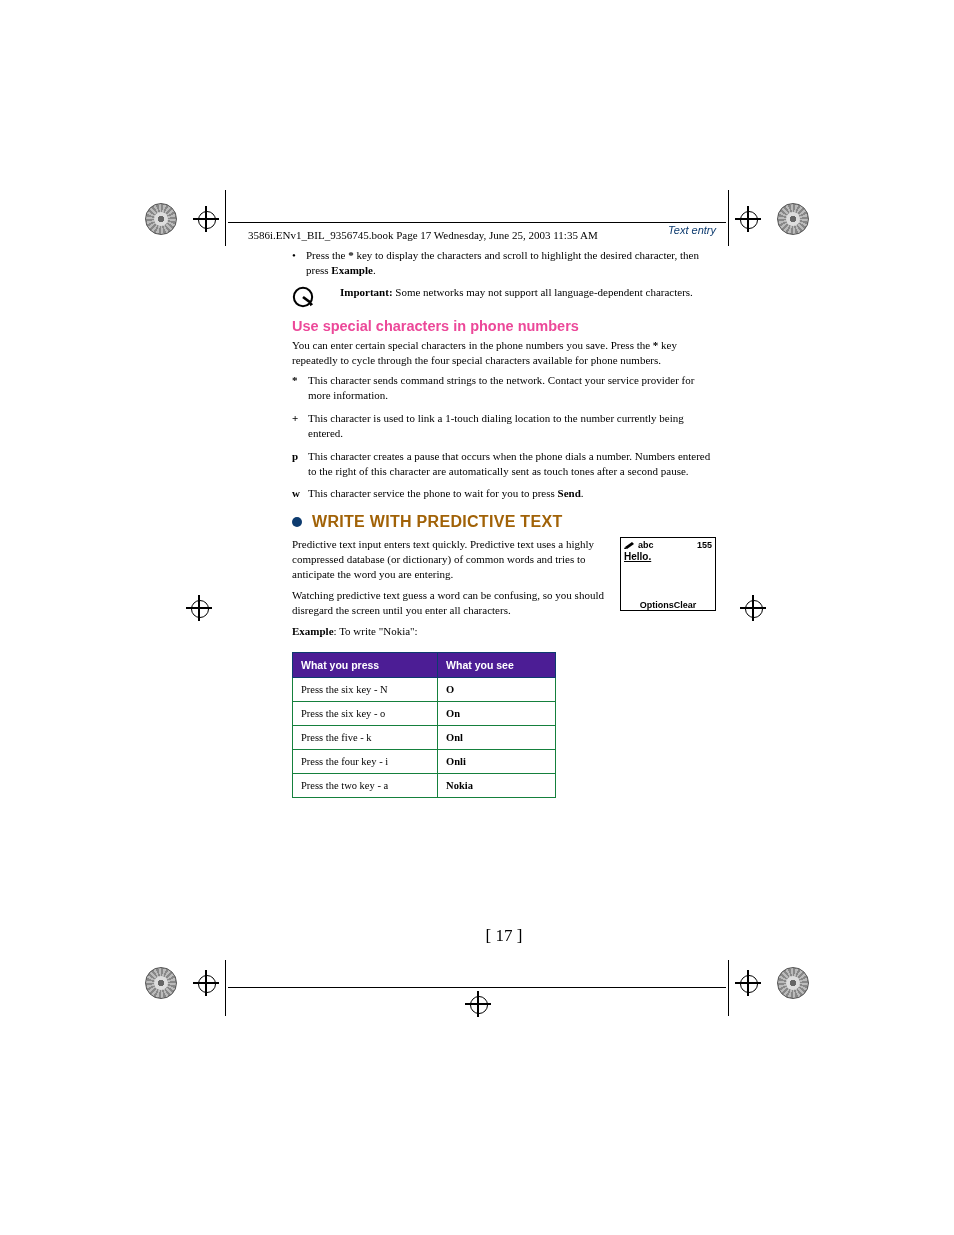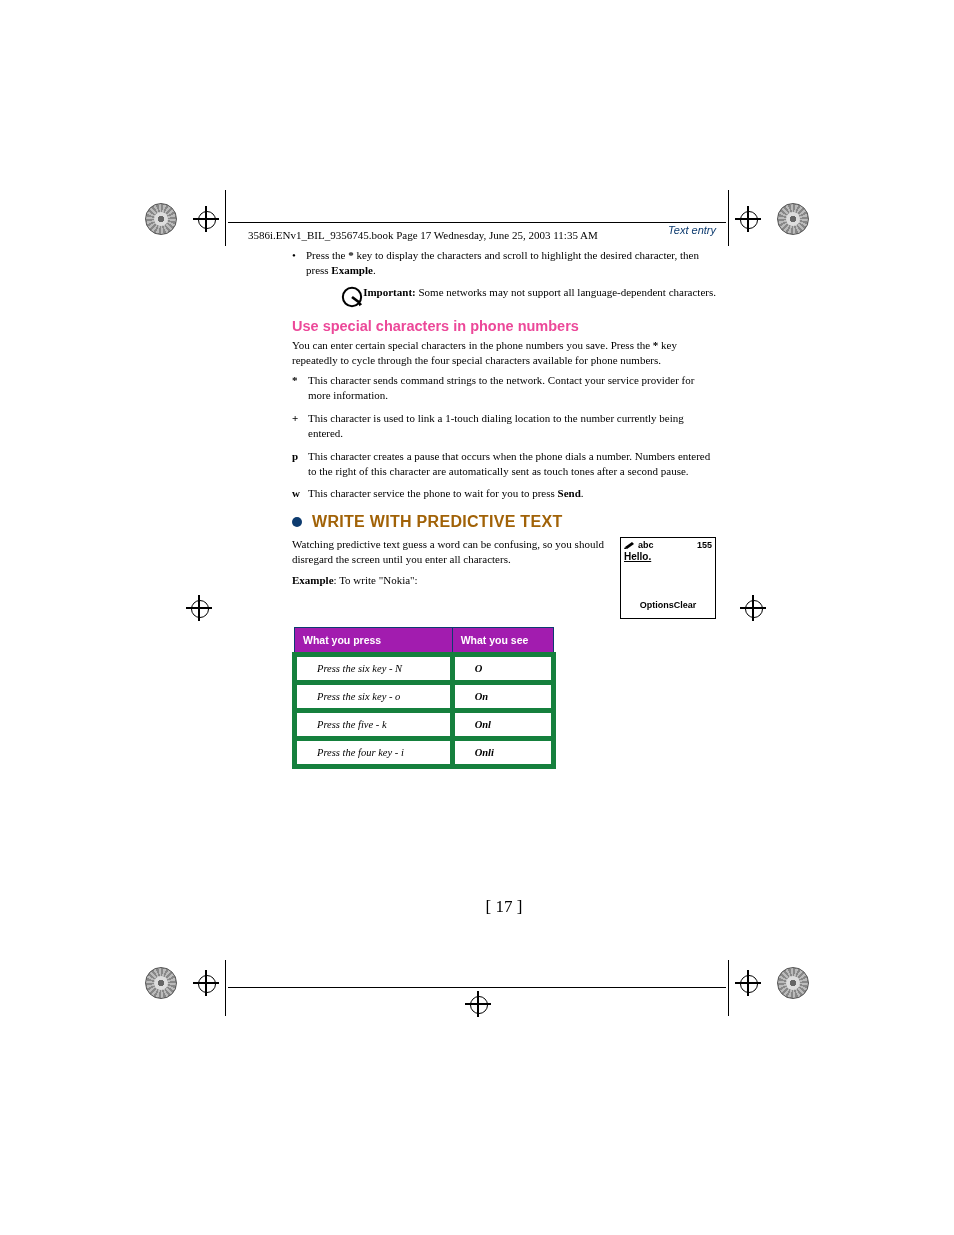--- a/index.html
+++ b/index.html
@@ -46,9 +46,8 @@
   .important-row {
     display: flex;
     align-items: flex-start;
-    gap: 0;
+    gap: 26px;
     margin: 4px 0 10px 0;
-    justify-content: flex-end;
   }
   .important-icon {
     flex: 0 0 22px;

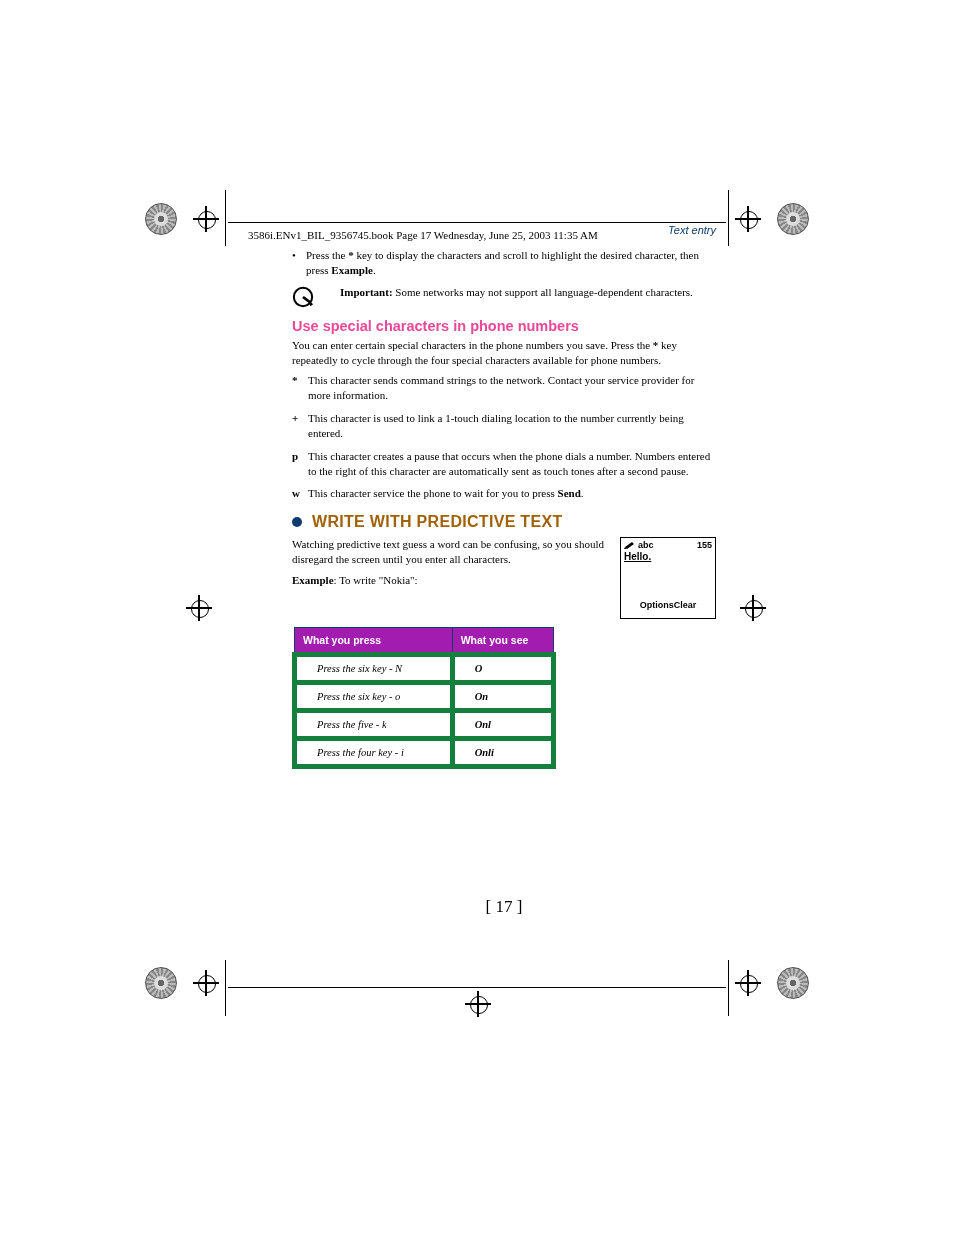--- a/index.html
+++ b/index.html
@@ -297,6 +297,7 @@
 
   <div class="pred-cols">
     <div class="pred-text">
+      <p class="para">Predictive text input enters text quickly. Predictive text uses a highly compressed database (or dictionary) of common words and tries to anticipate the word you are entering.</p>
       <p class="para">Watching predictive text guess a word can be confusing, so you should disregard the screen until you enter all characters.</p>
       <p class="para">
         <b>Example</b><span>: To write "Nokia":</span>

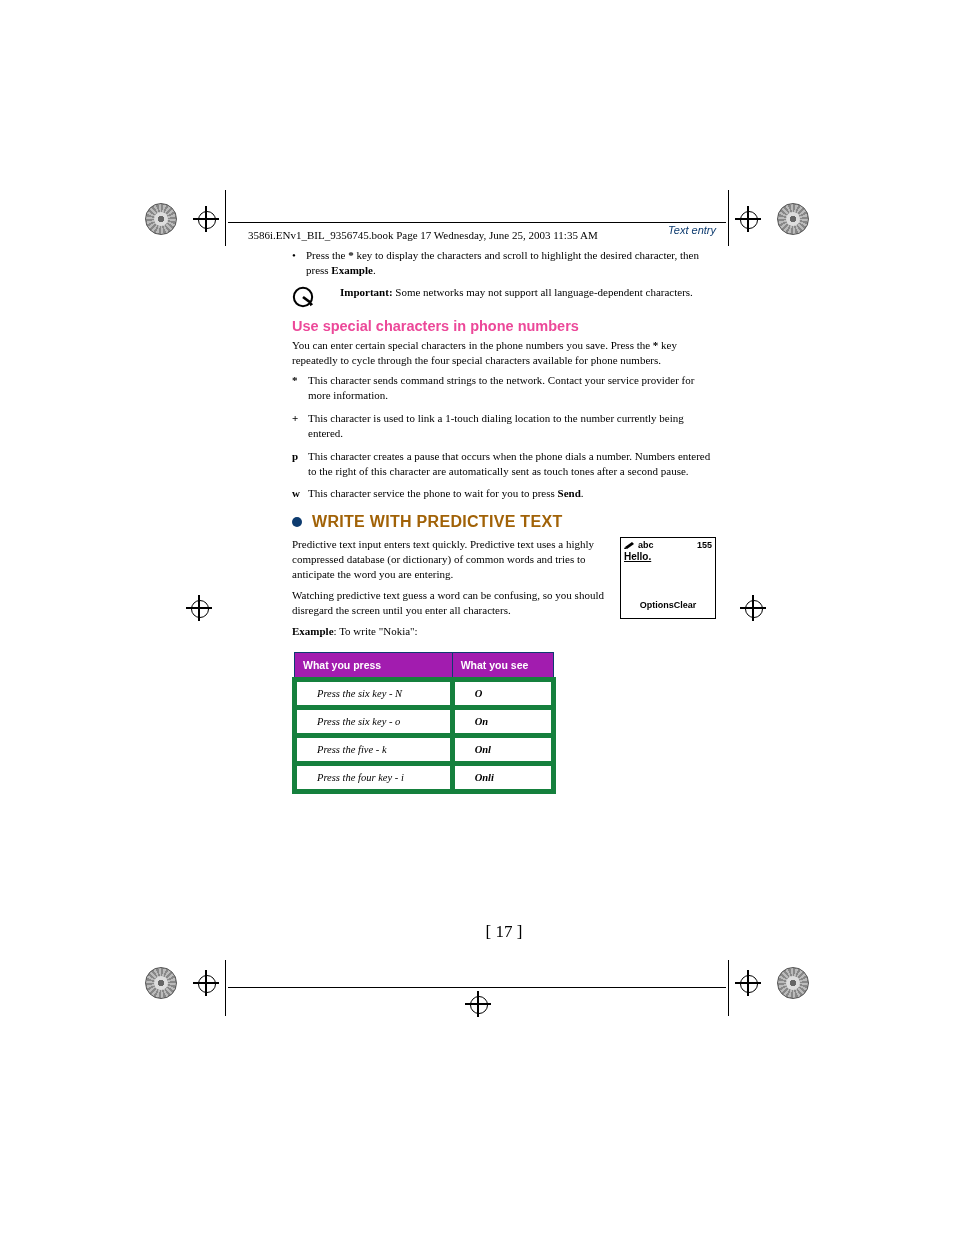--- a/index.html
+++ b/index.html
@@ -111,7 +111,7 @@
     border: 1.2px solid #000;
     font-size: 9px;
     font-family: Arial, sans-serif;
-    padding: 2px 3px 8px 3px;
+    padding: 2px 3px 0 3px;
     box-sizing: border-box;
   }
   .ps-top {

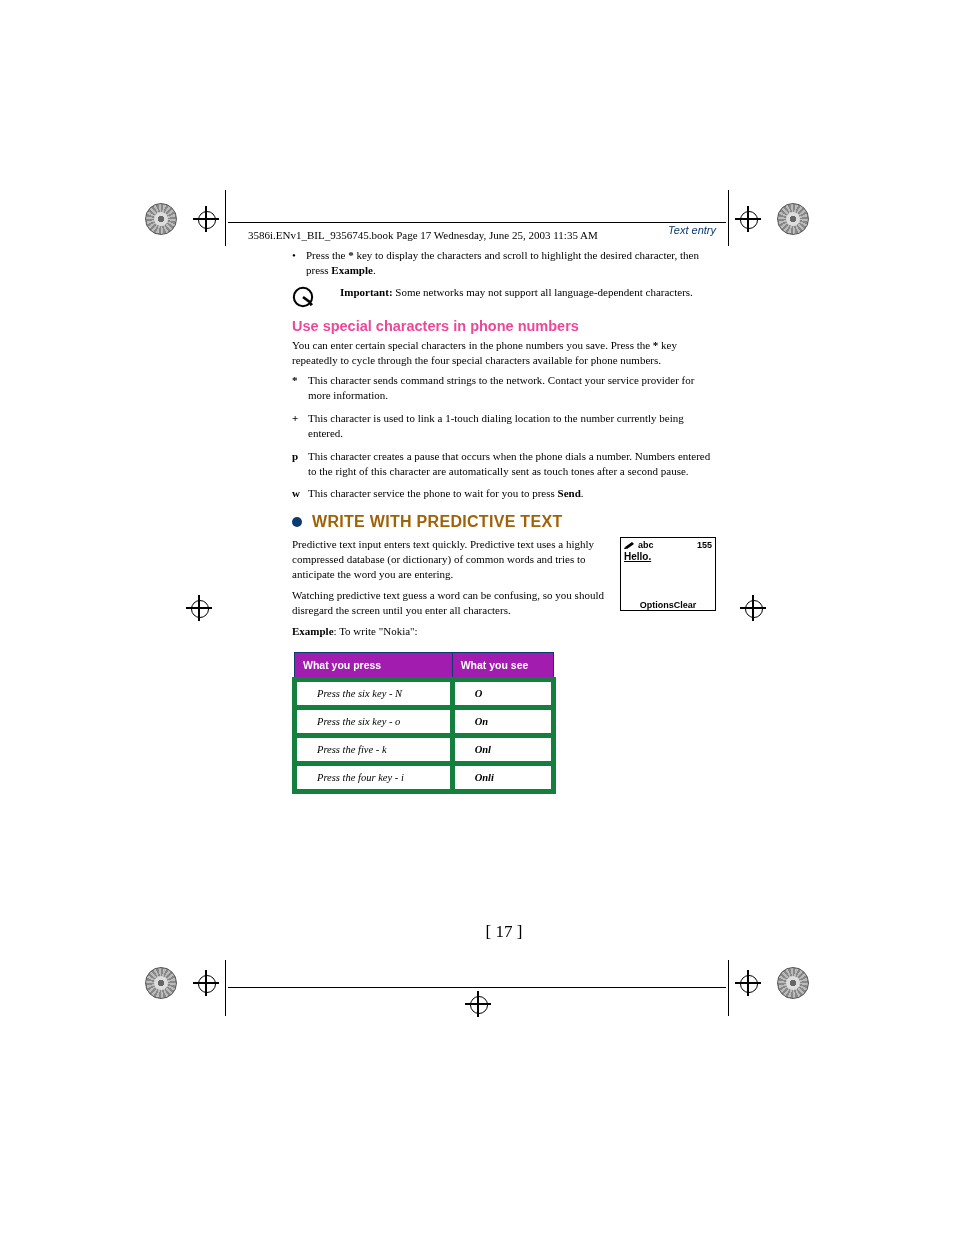--- a/index.html
+++ b/index.html
@@ -143,7 +143,7 @@
     font-size: 10.5px;
   }
   table.pred-table th {
-    background: #a21caf;
+    background: #4c1d95;
     color: #fff;
     text-align: left;
     font-weight: bold;

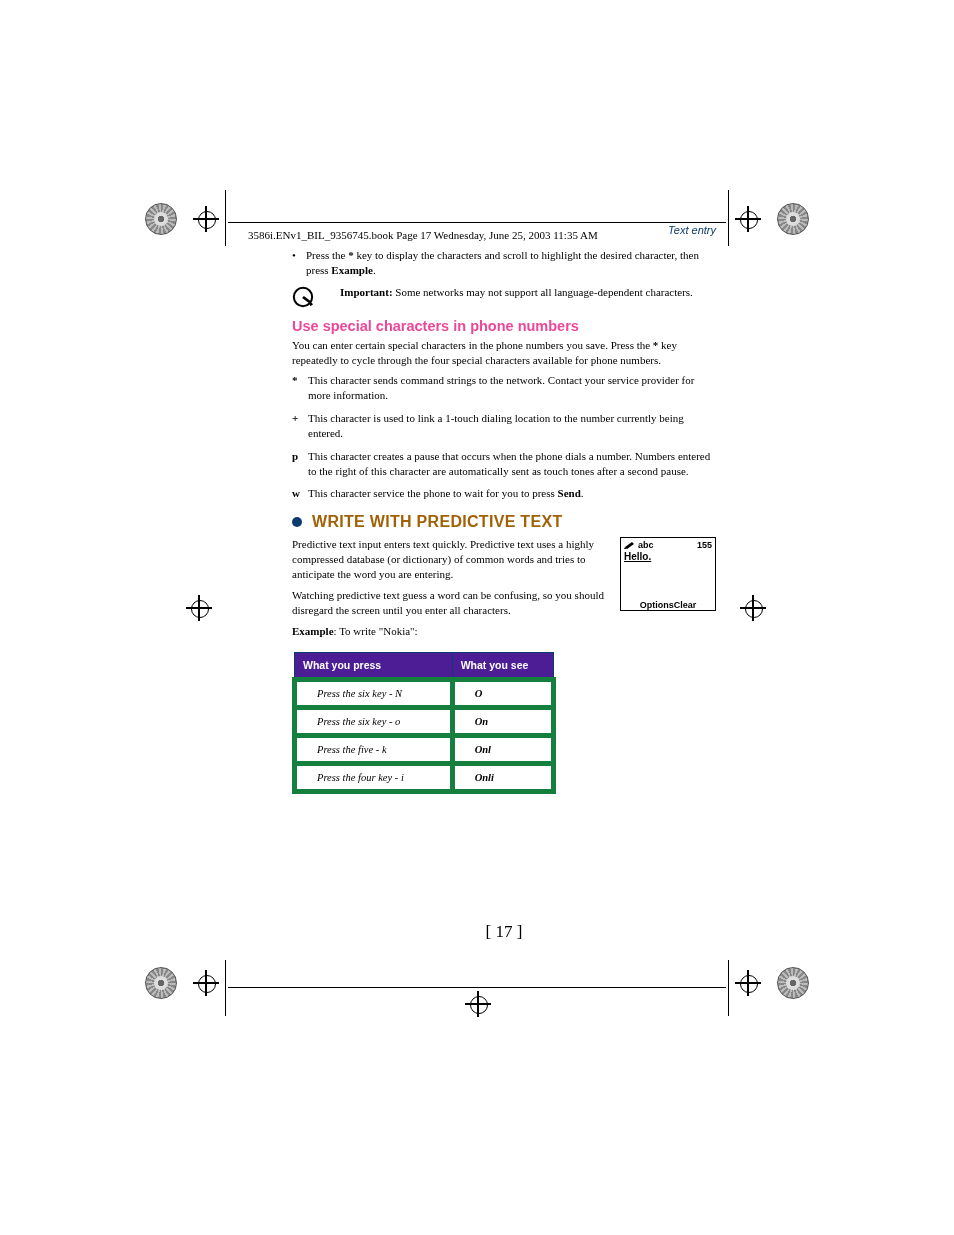--- a/index.html
+++ b/index.html
@@ -152,9 +152,8 @@
     font-family: Verdana, Arial, sans-serif;
   }
   table.pred-table td {
-    border: 5px solid #15803d;
-    padding: 6px 20px;
-    font-style: italic;
+    border: 1px solid #15803d;
+    padding: 6px 8px;
   }
   table.pred-table td:nth-child(2) { font-weight: bold; }
   .page-num {

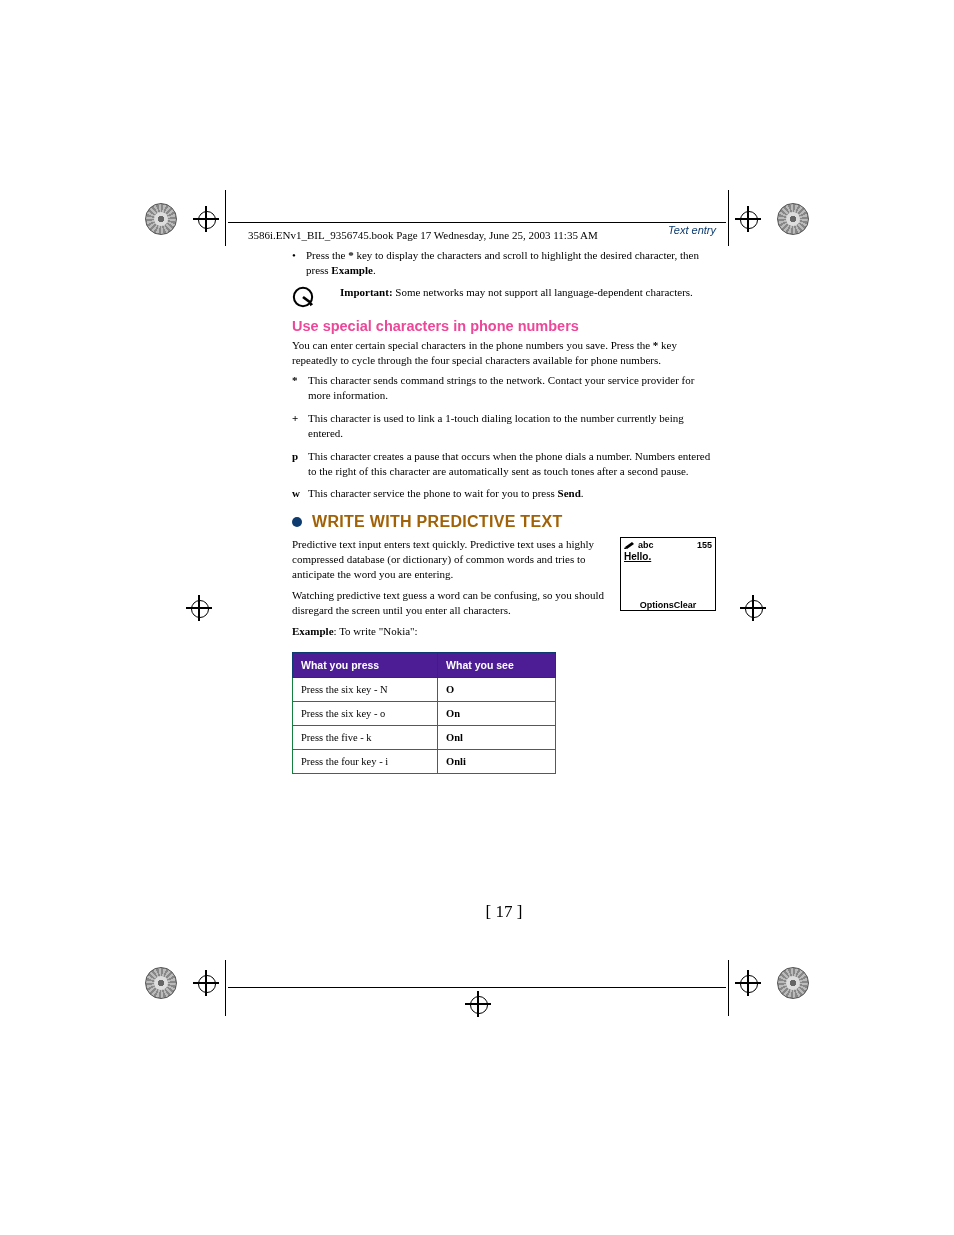--- a/index.html
+++ b/index.html
@@ -346,6 +346,10 @@
           <td>Press the four key - i</td>
           <td>Onli</td>
         </tr>
+        <tr>
+          <td>Press the two key - a</td>
+          <td>Nokia</td>
+        </tr>
       </tbody>
   </table>
 

